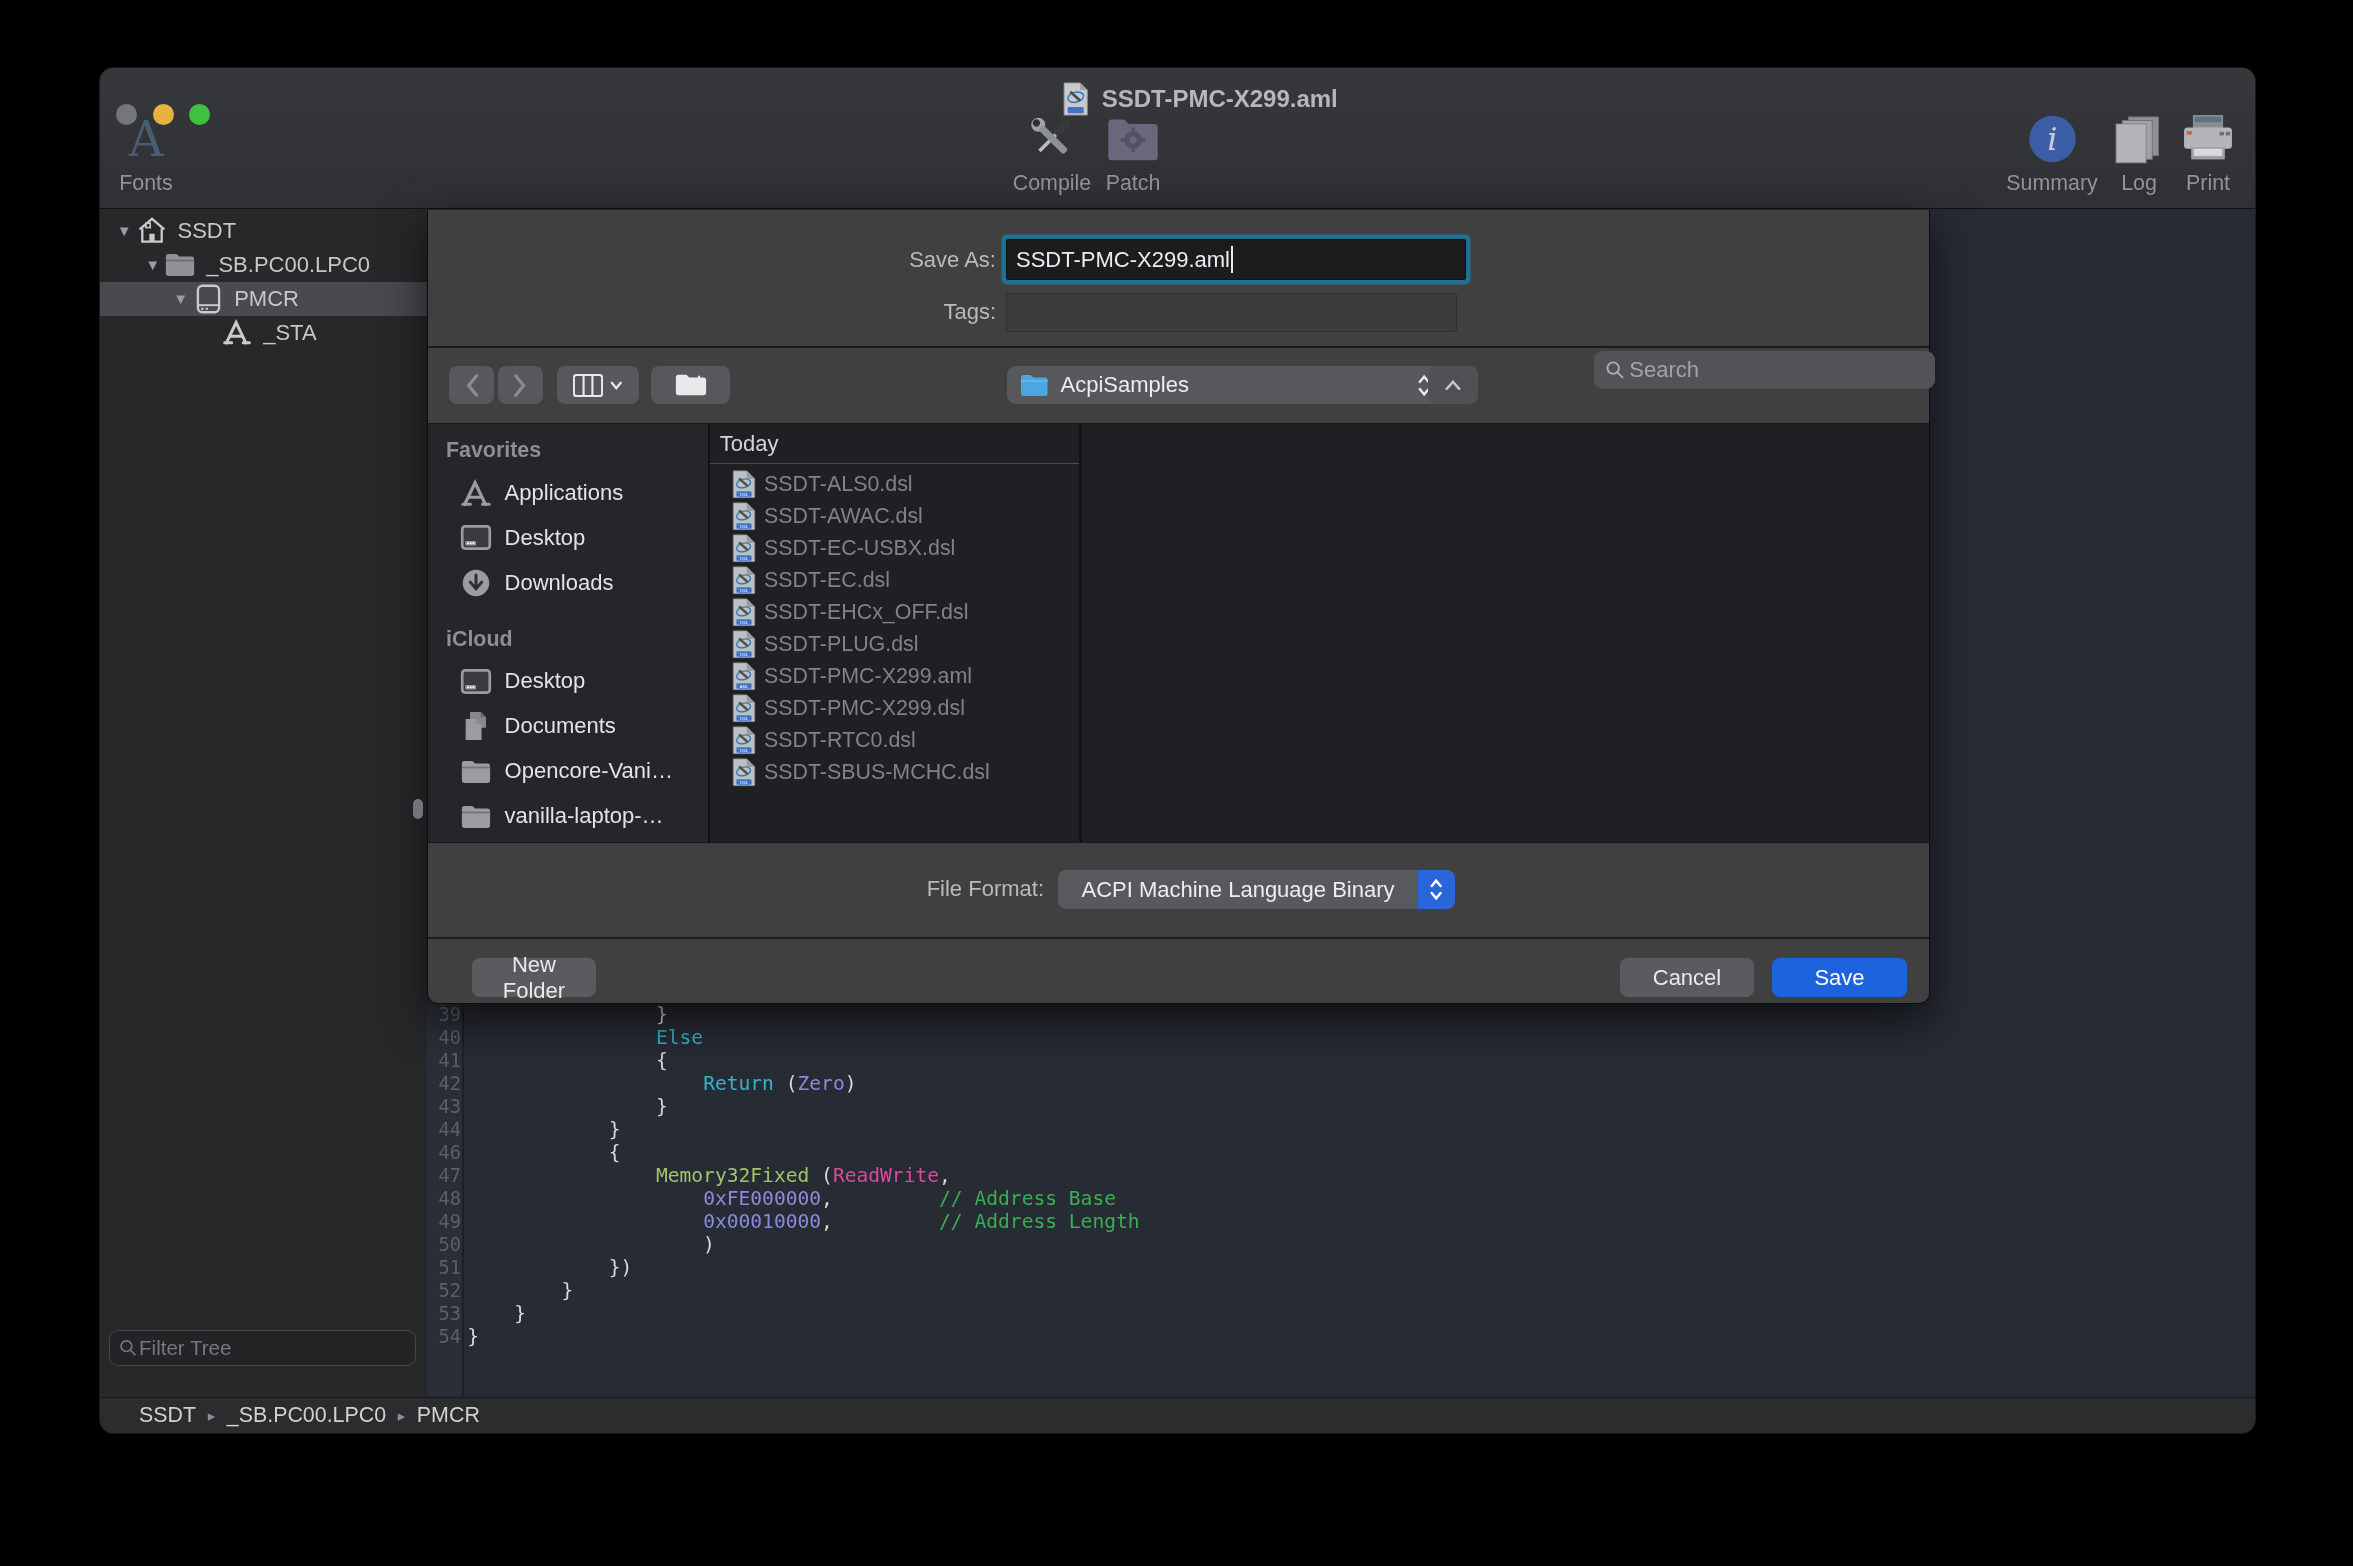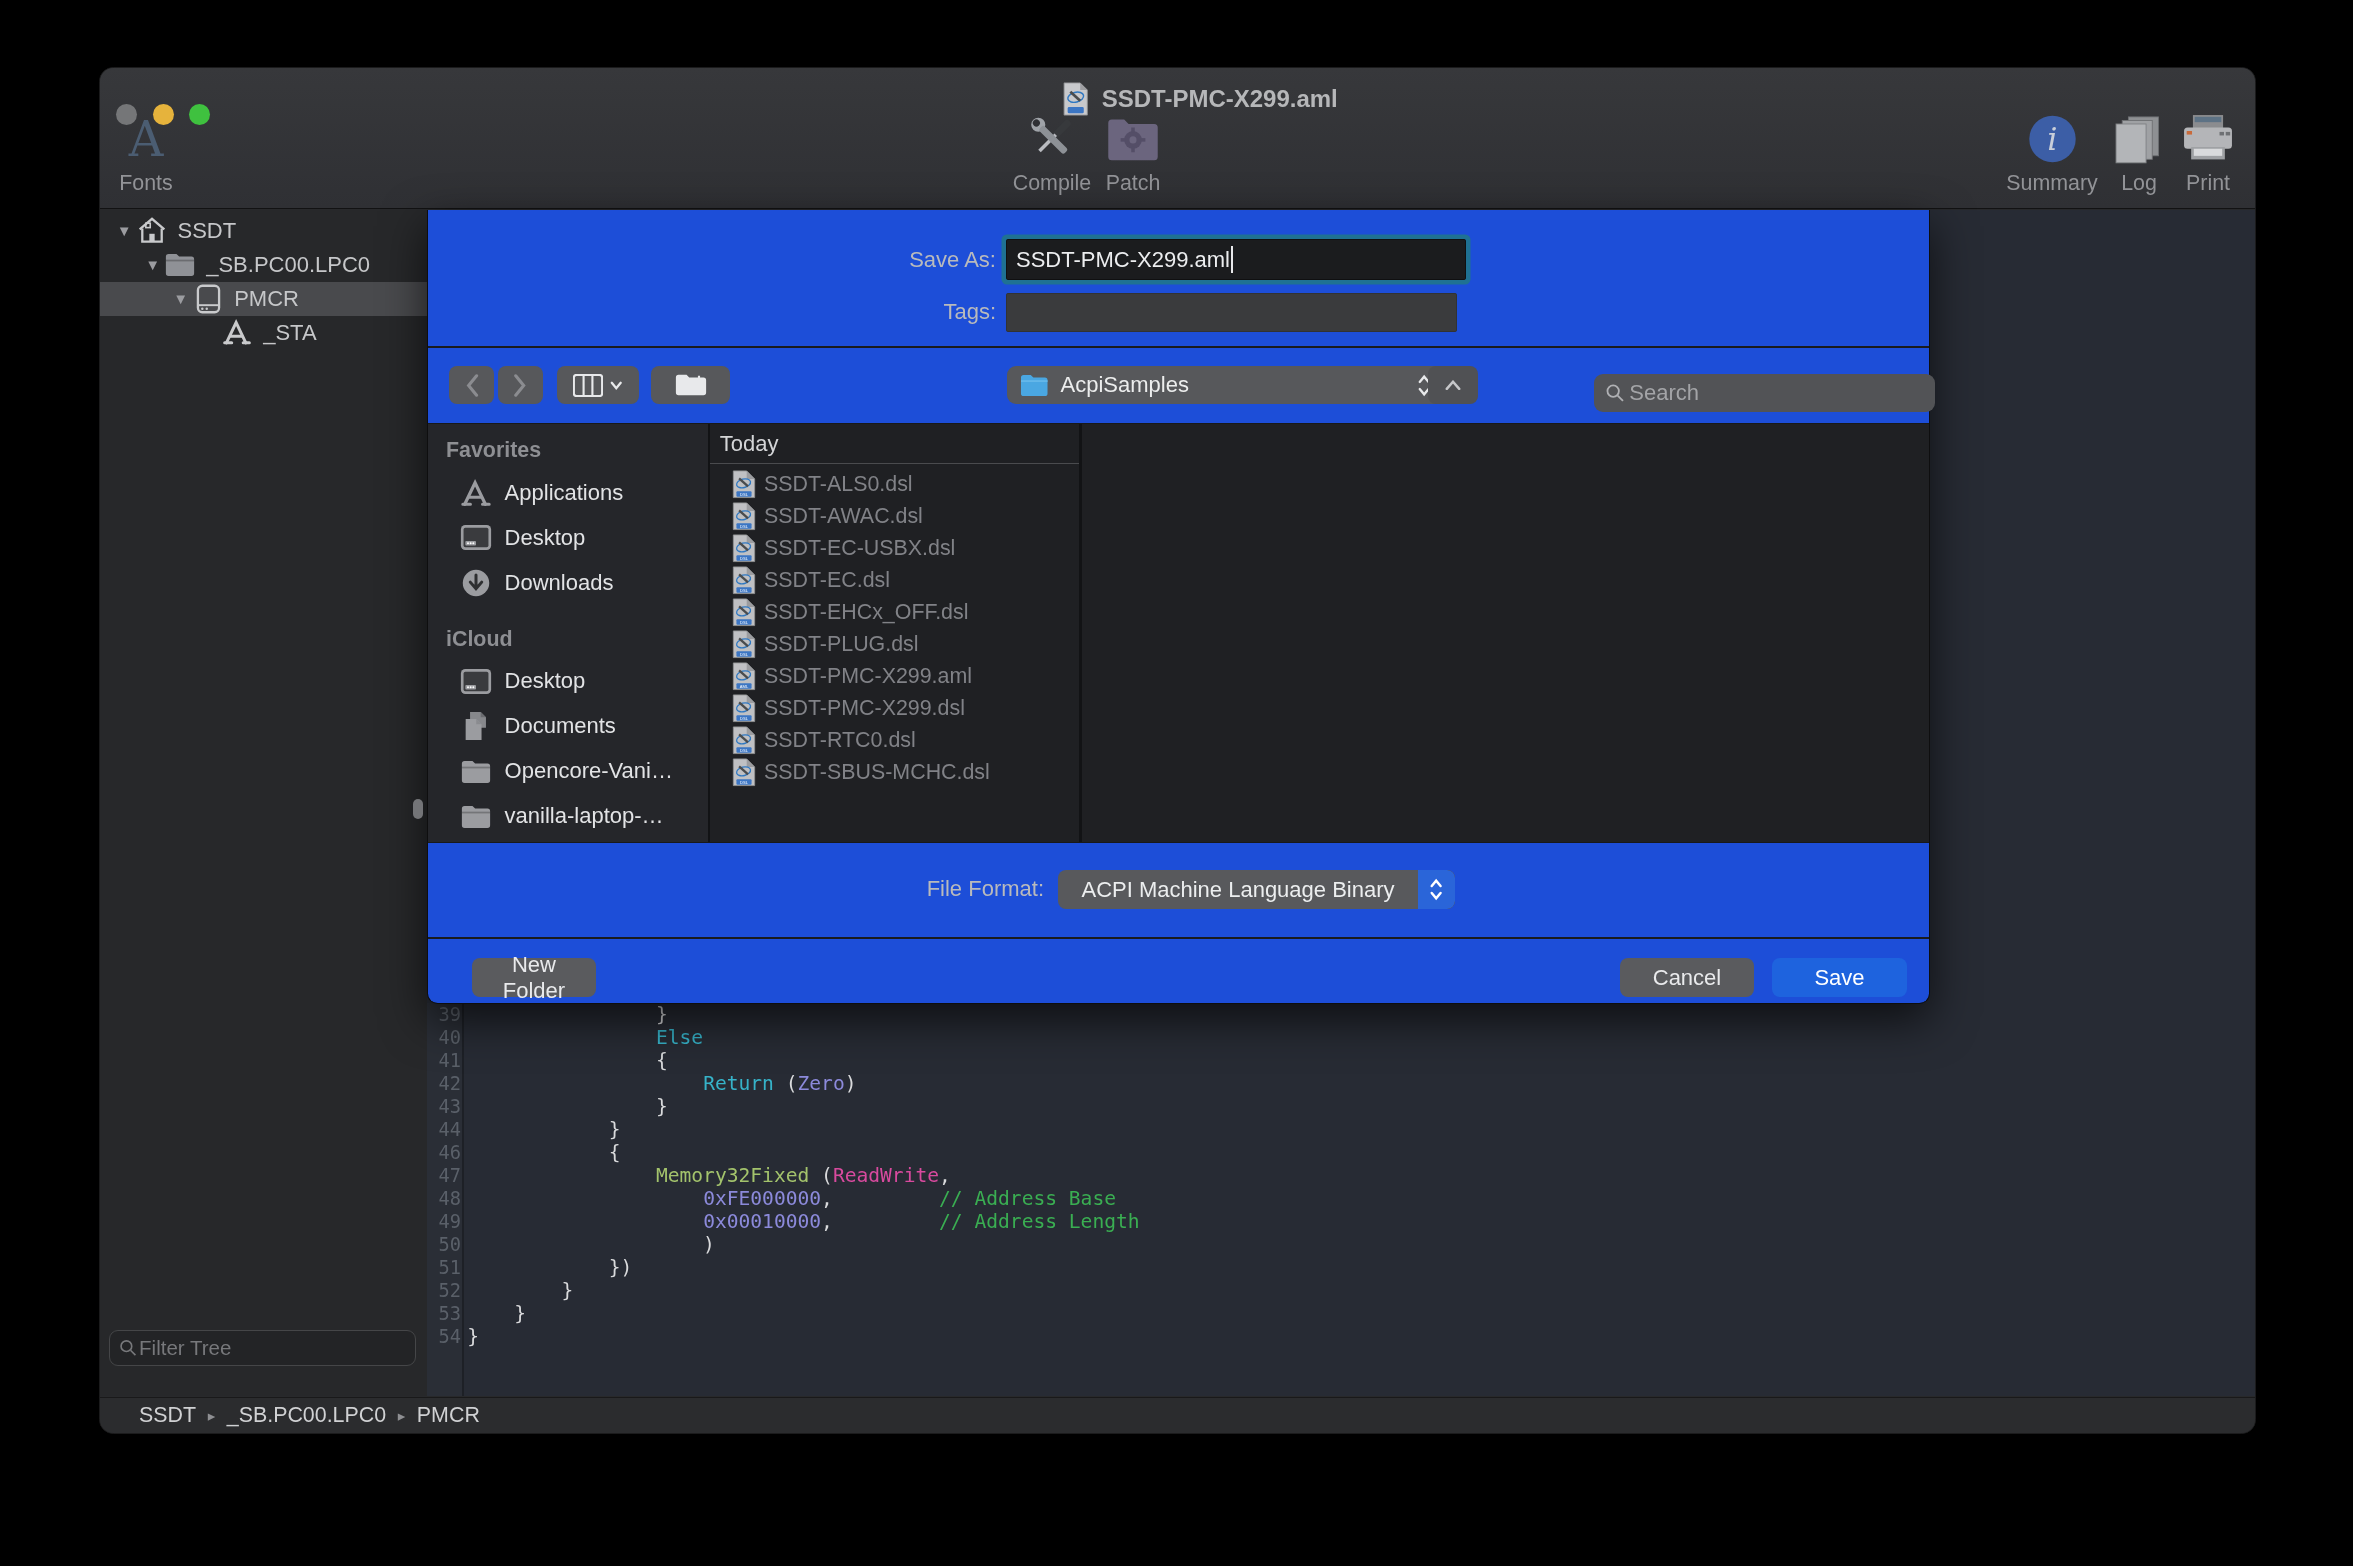--- a/index.html
+++ b/index.html
@@ -48,7 +48,7 @@
              border-top:1.8px solid #19191a;display:flex;align-items:center;padding-left:39px;gap:11.6px;}
   .crumb{font-size:21.4px;color:#d0d1d3;} .crumbsep{font-size:15px;color:#8e8f92;padding-top:1.8px;}
   
-  .sheet{position:absolute;left:327px;top:142px;width:1501px;height:793px;background:#1d4ed8;
+  .sheet{position:absolute;left:327px;top:142px;width:1501px;height:793px;background:#404040;
          border-radius:0 0 10.7px 10.7px;box-shadow:0 16px 45px rgba(0,0,0,.65);z-index:5;
          border-left:0.9px solid #0e0e0f;border-right:0.9px solid #0e0e0f;border-bottom:0.9px solid #0e0e0f;}
   .slabel{position:absolute;font-size:22px;color:#b9babc;text-align:right;white-space:nowrap;}

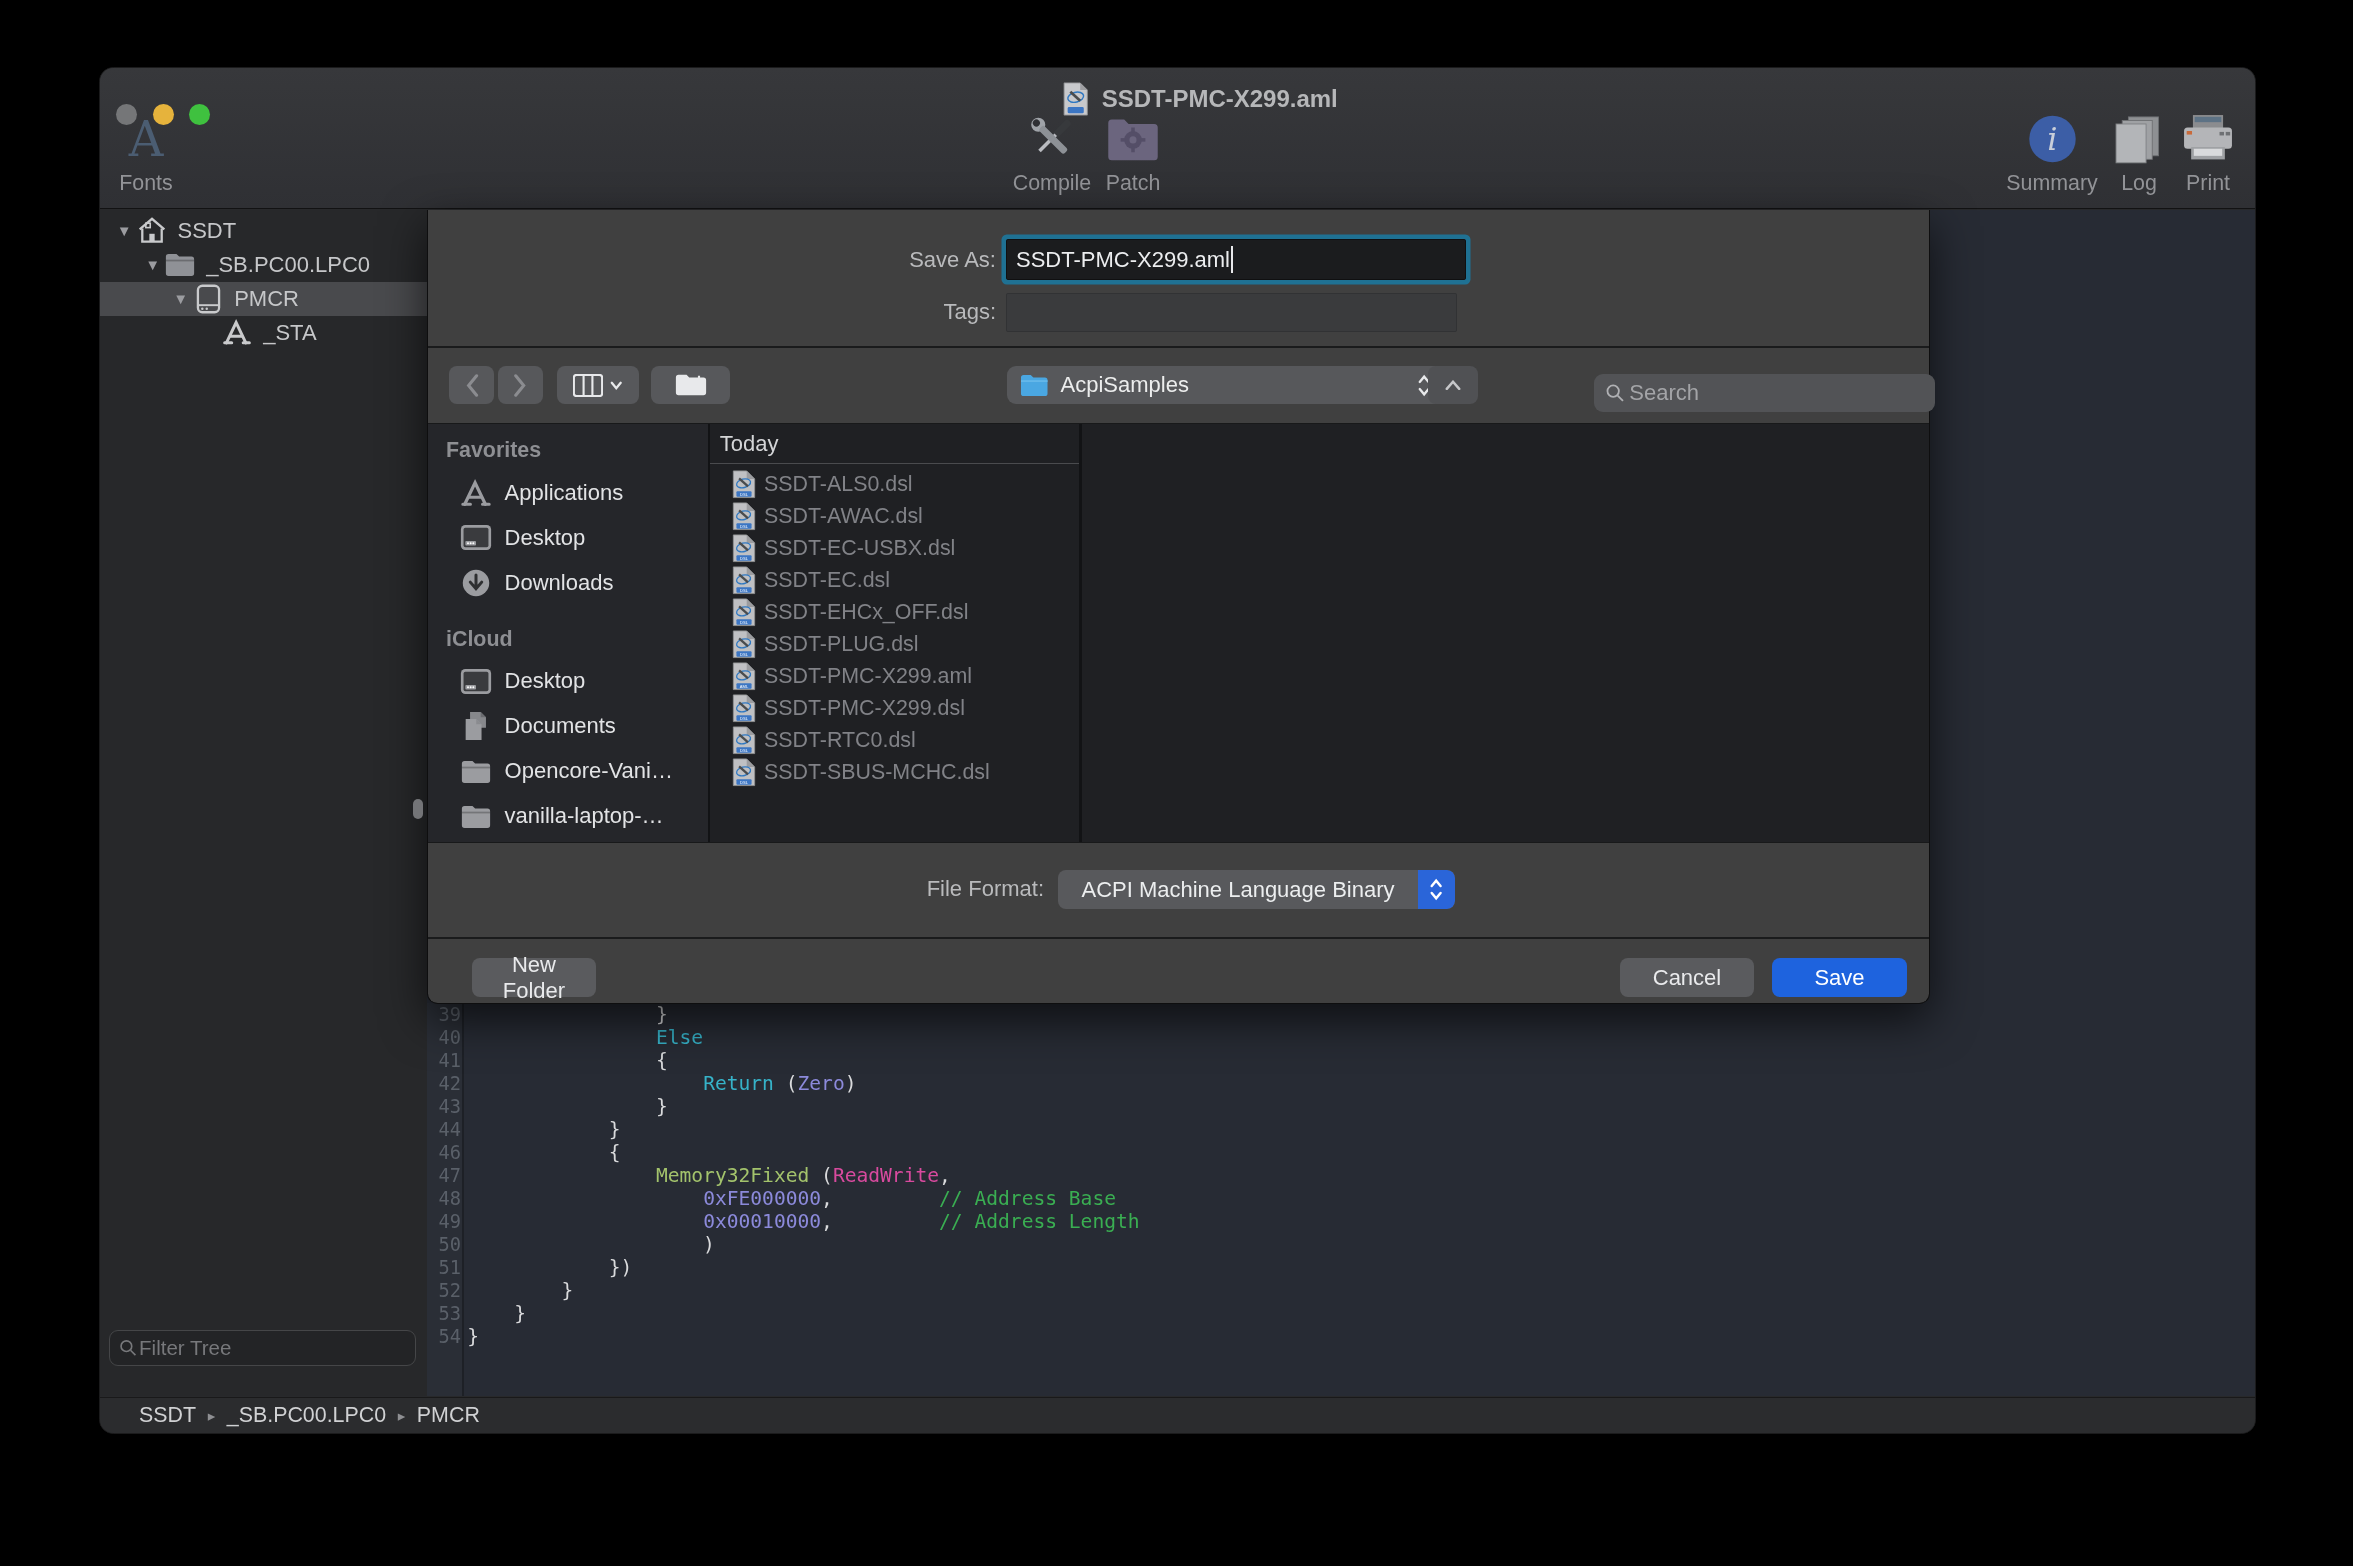--- a/index.html
+++ b/index.html
@@ -66,7 +66,7 @@
   .popup{position:absolute;left:579px;top:156px;width:412px;height:38px;background:#57585b;border-radius:9px;
          display:flex;align-items:center;padding:0 12.5px;}
   .popup-text{font-size:22px;color:#eceded;margin-left:12.5px;flex:1;}
-  .search{position:absolute;left:1166px;top:164px;width:320px;height:38px;background:#525356;border-radius:9px;
+  .search{position:absolute;left:1166px;top:141px;width:320px;height:38px;background:#525356;border-radius:9px;
           display:flex;align-items:center;padding:0 10.7px;gap:3px;}
   .search input{border:0;outline:0;background:transparent;font-size:22px;color:#e6e7e9;width:100%;
                 font-family:"Liberation Sans",sans-serif;}

